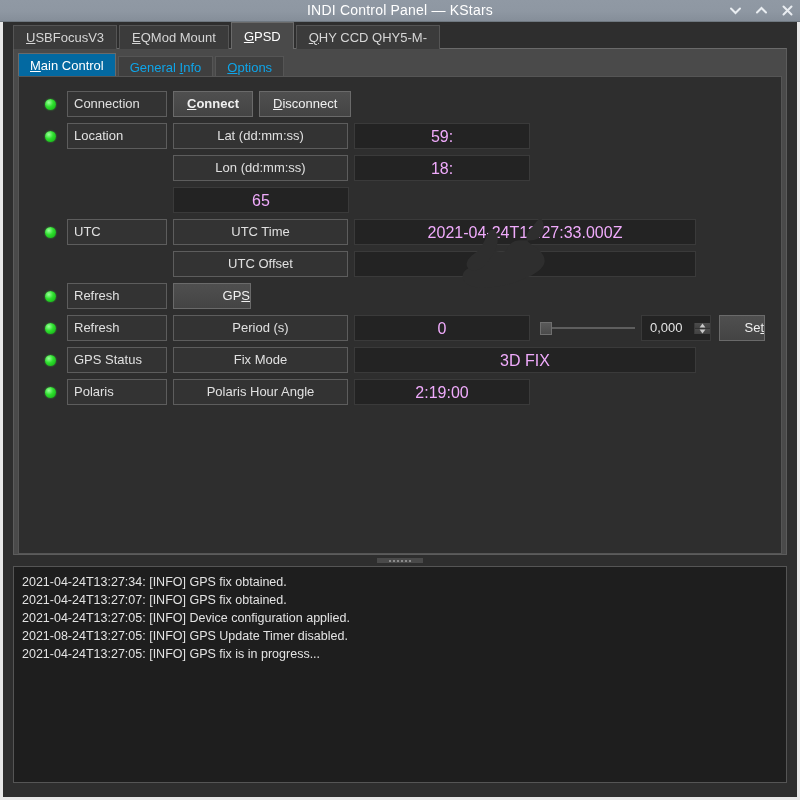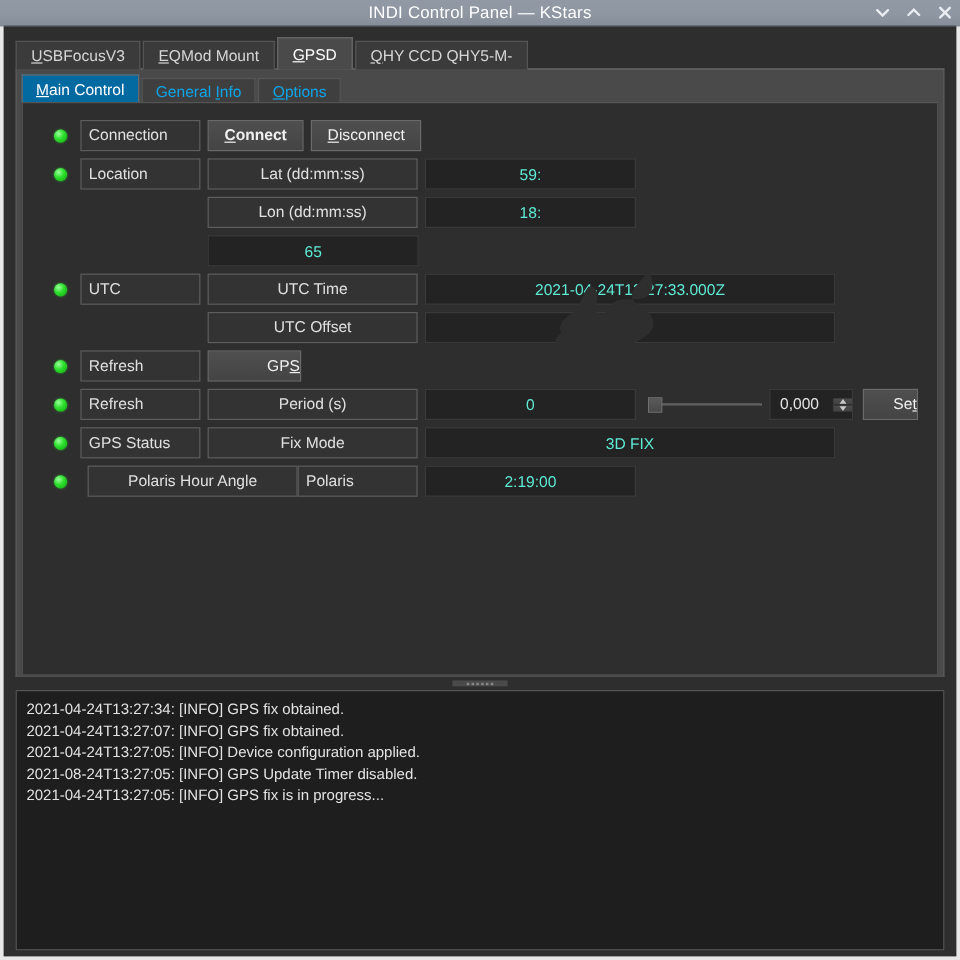--- a/index.html
+++ b/index.html
@@ -47,7 +47,7 @@
   }
   .tb-btn svg { display: block; }
   
-  .outer-pane { padding: 9px 10px 0 10px; }
+  .outer-pane { padding: 0 10px 0 10px; }
   .tabbar {
     display: flex; align-items: flex-end;
     height: 27px;

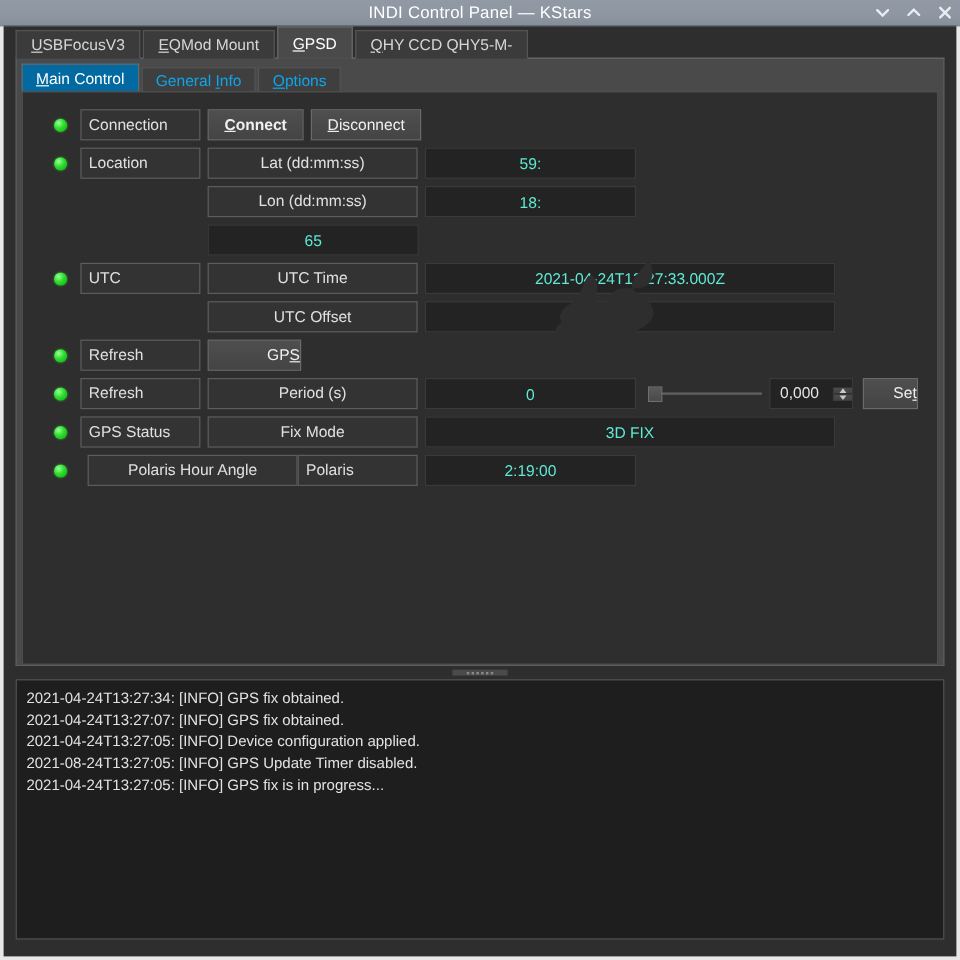--- a/index.html
+++ b/index.html
@@ -150,8 +150,8 @@
     box-sizing: border-box;
     background: #232323;
     border: 1px solid #3a3a3a;
-    color: #5eead4;
-    font-size: 13px;
+    color: #f0abfc;
+    font-size: 16px;
     text-align: center;
     margin-left: 6px;
     flex: 0 0 auto;

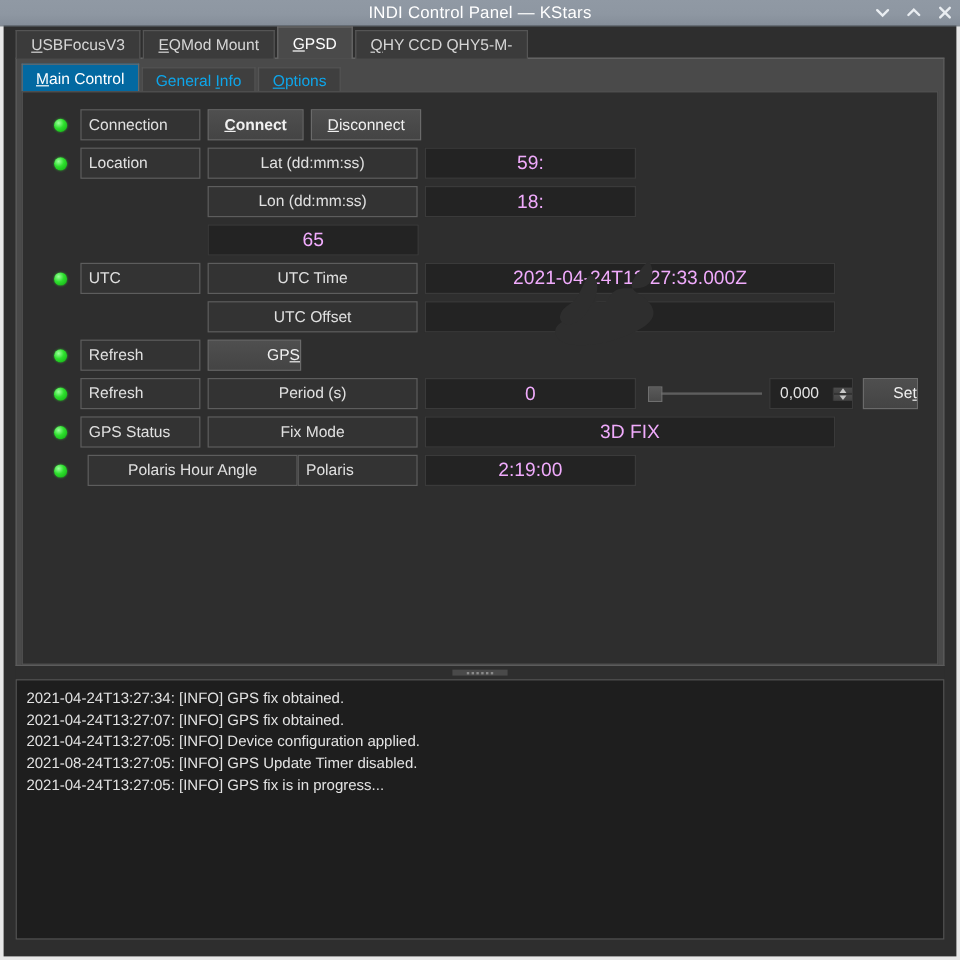--- a/index.html
+++ b/index.html
@@ -398,8 +398,8 @@
 
         <div class="prow">
           <div class="led"></div>
+          <div class="lbl name-lbl">Polaris</div>
           <div class="lbl prop-lbl">Polaris Hour Angle</div>
-          <div class="lbl name-lbl">Polaris</div>
           <div class="val-fld w-poladj">2:19:00</div>
         </div>
 

